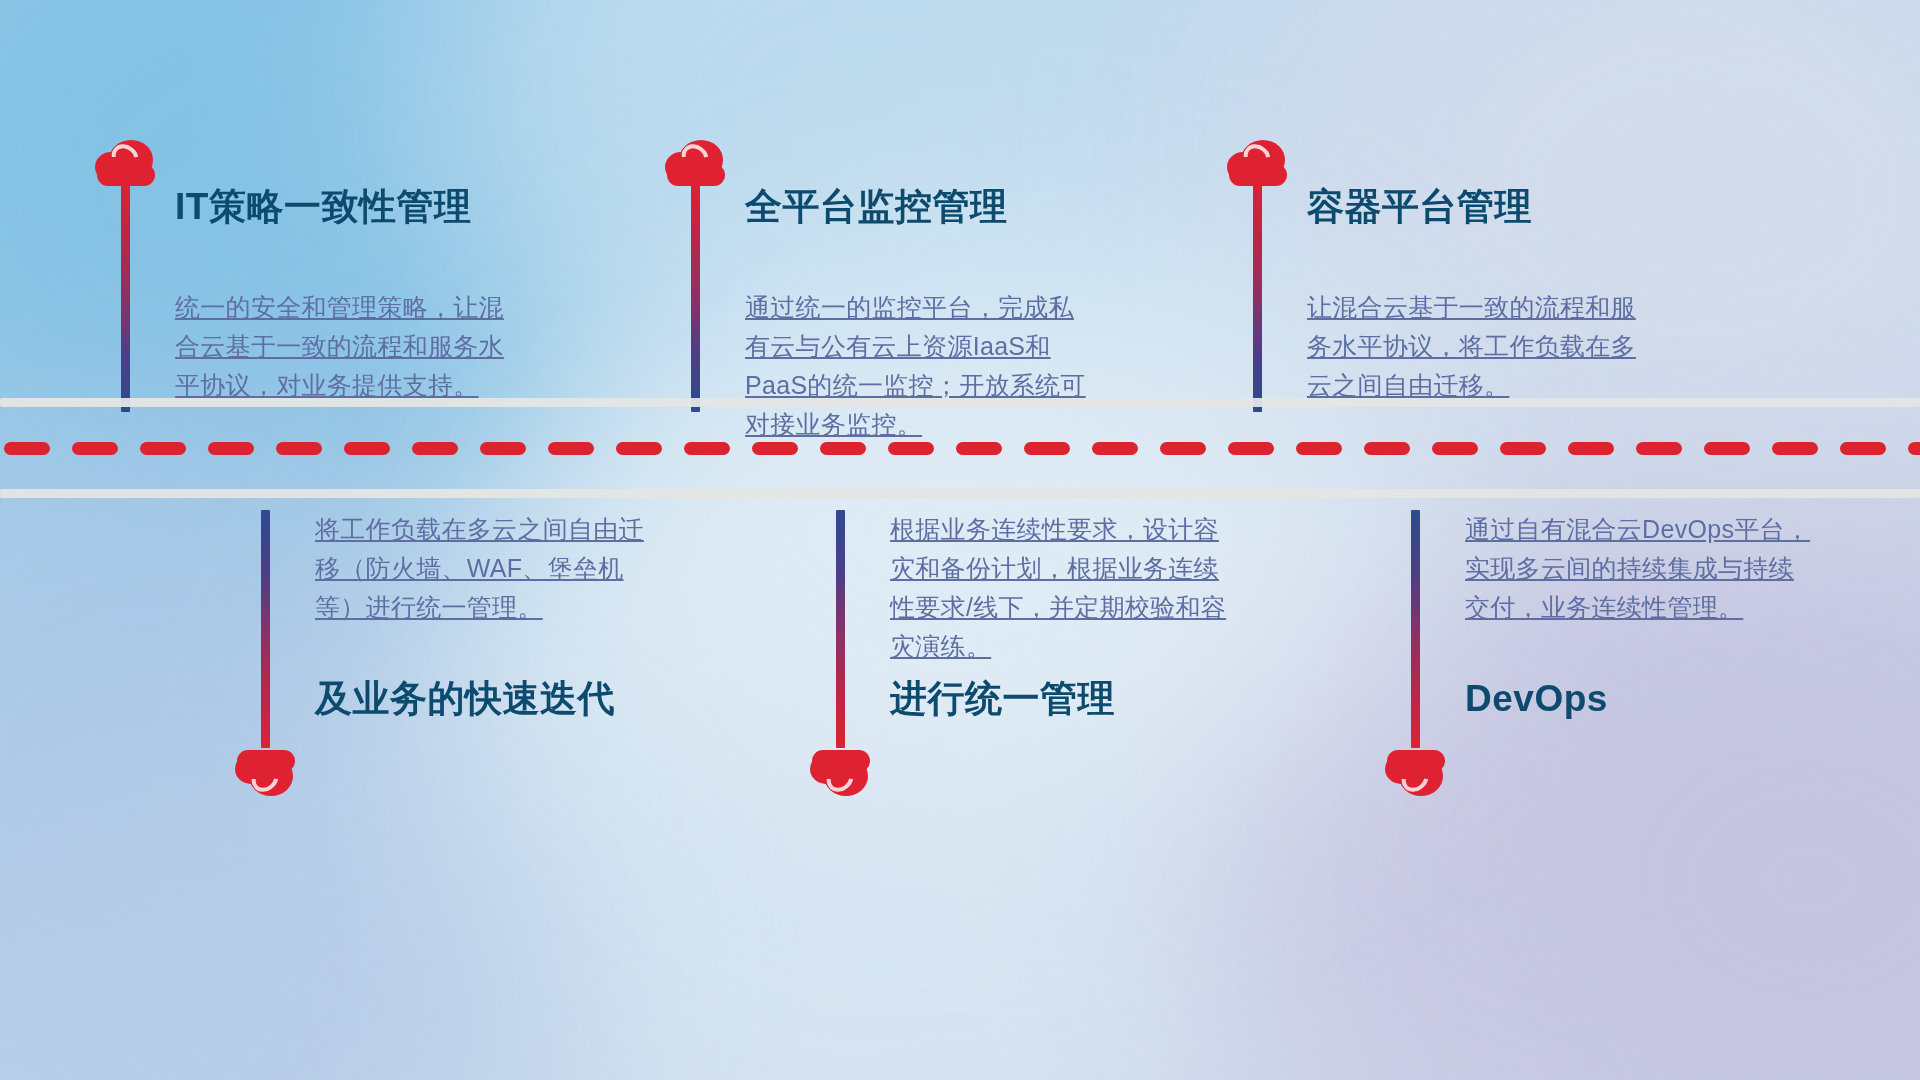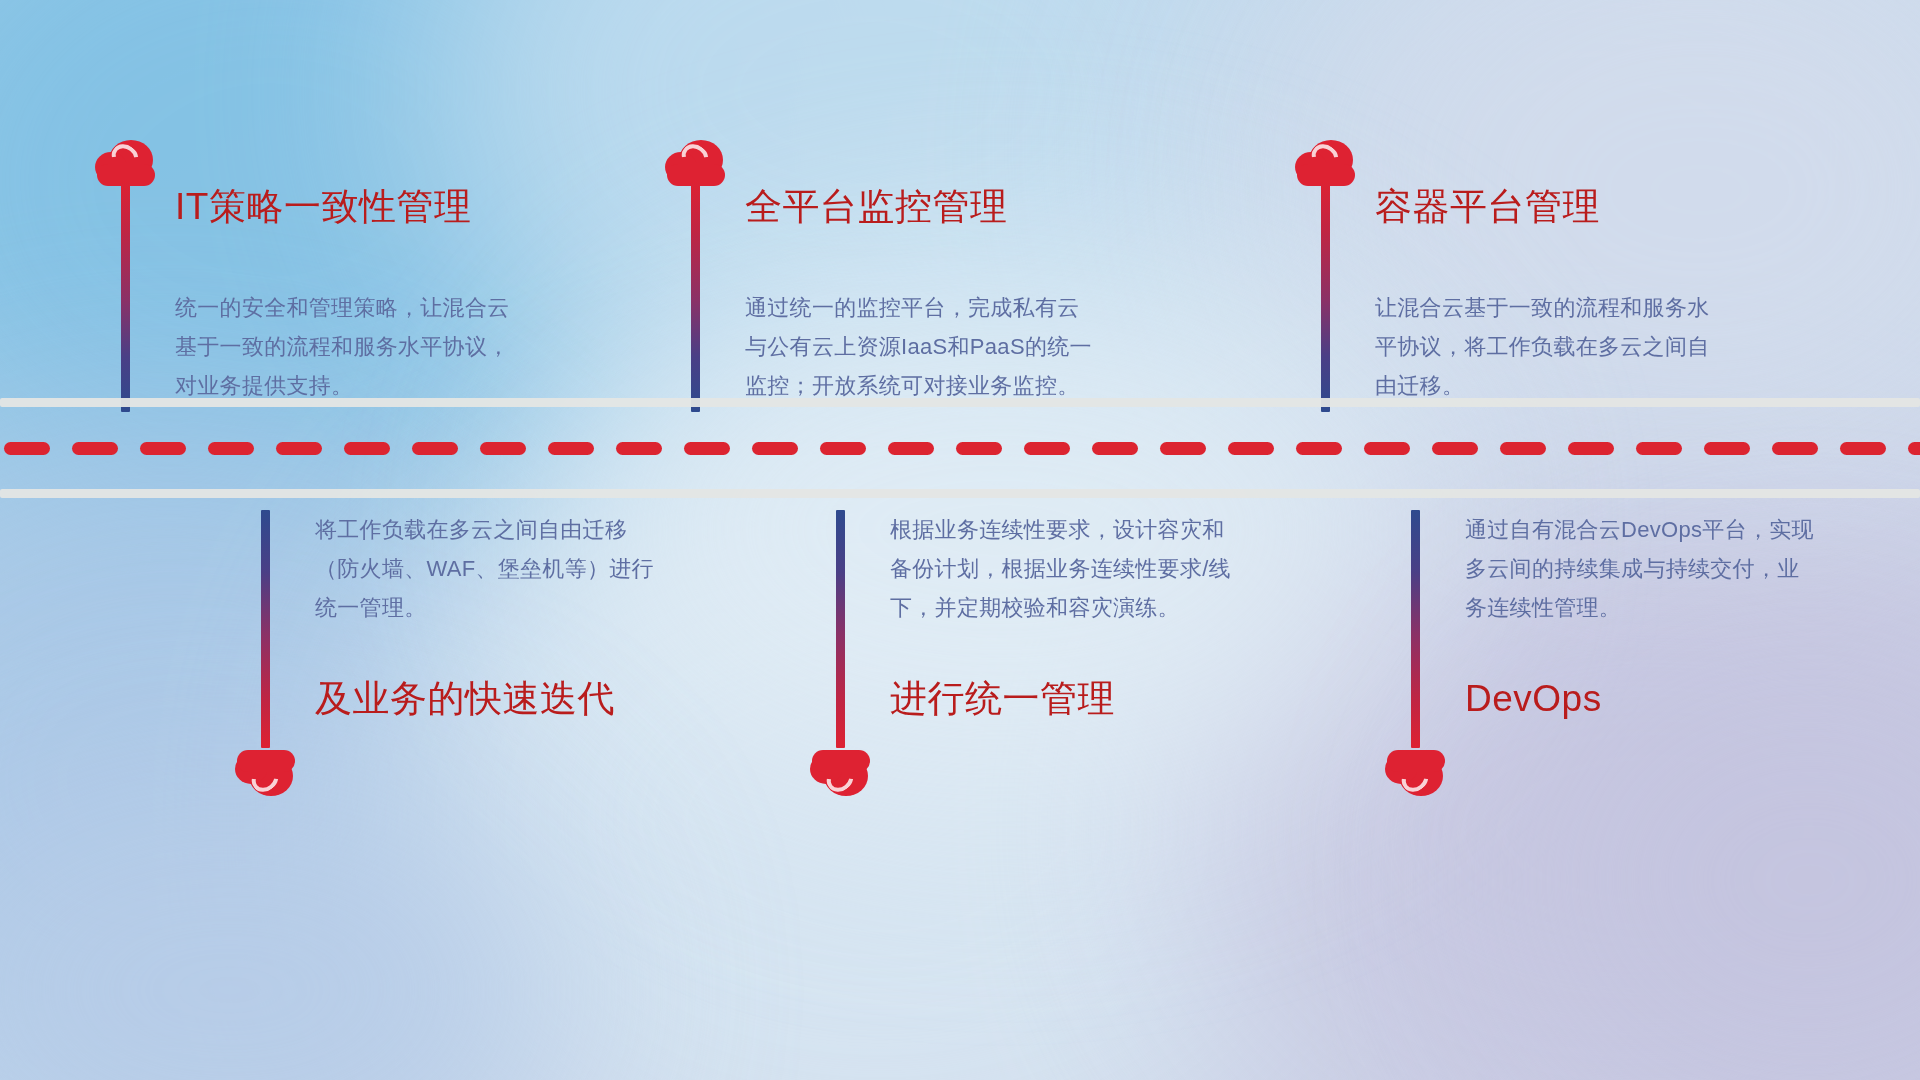--- a/index.html
+++ b/index.html
@@ -63,7 +63,7 @@
   .bar.bottom-bar{background:linear-gradient(180deg,#2E4A8E 0%,#4A3F86 26%,#8A3167 52%,#C02543 80%,#DE2232 100%);}
 
   .title{
-    font-size:37px;font-weight:normal;color:#b91c1c;
+    font-size:37px;font-weight:bold;color:#0c4a6e;
     letter-spacing:.5px;white-space:nowrap;line-height:1;
   }
   .body{

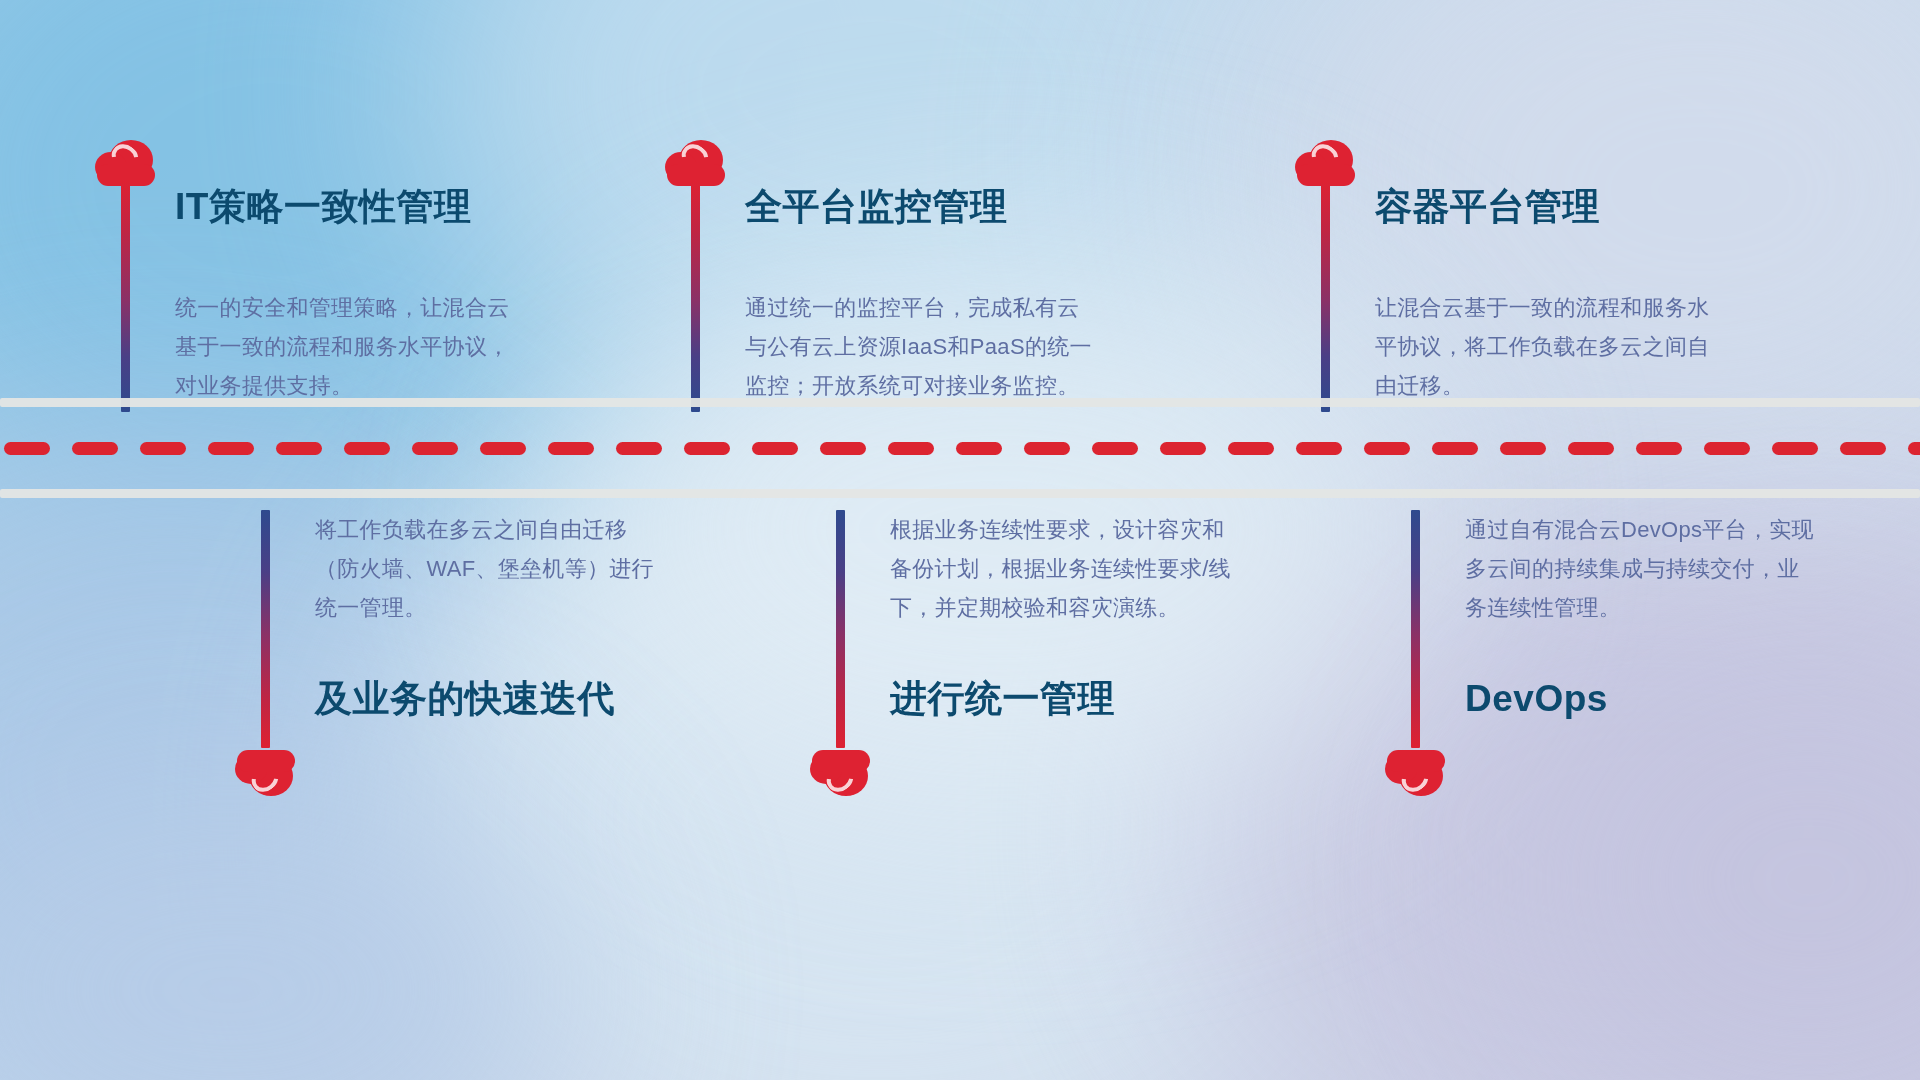--- a/index.html
+++ b/index.html
@@ -130,7 +130,7 @@
   <div class="body">通过统一的监控平台，完成私有云与公有云上资源IaaS和PaaS的统一监控；开放系统可对接业务监控。</div>
 </div>
 
-<div class="col top-item" id="top2" style="left:1295px;">
+<div class="col top-item" id="top2" style="left:1227px;">
   <div class="stem">
     <div class="cloud" style="--red: #DE2232;">
       <div class="lobe l-big"></div>

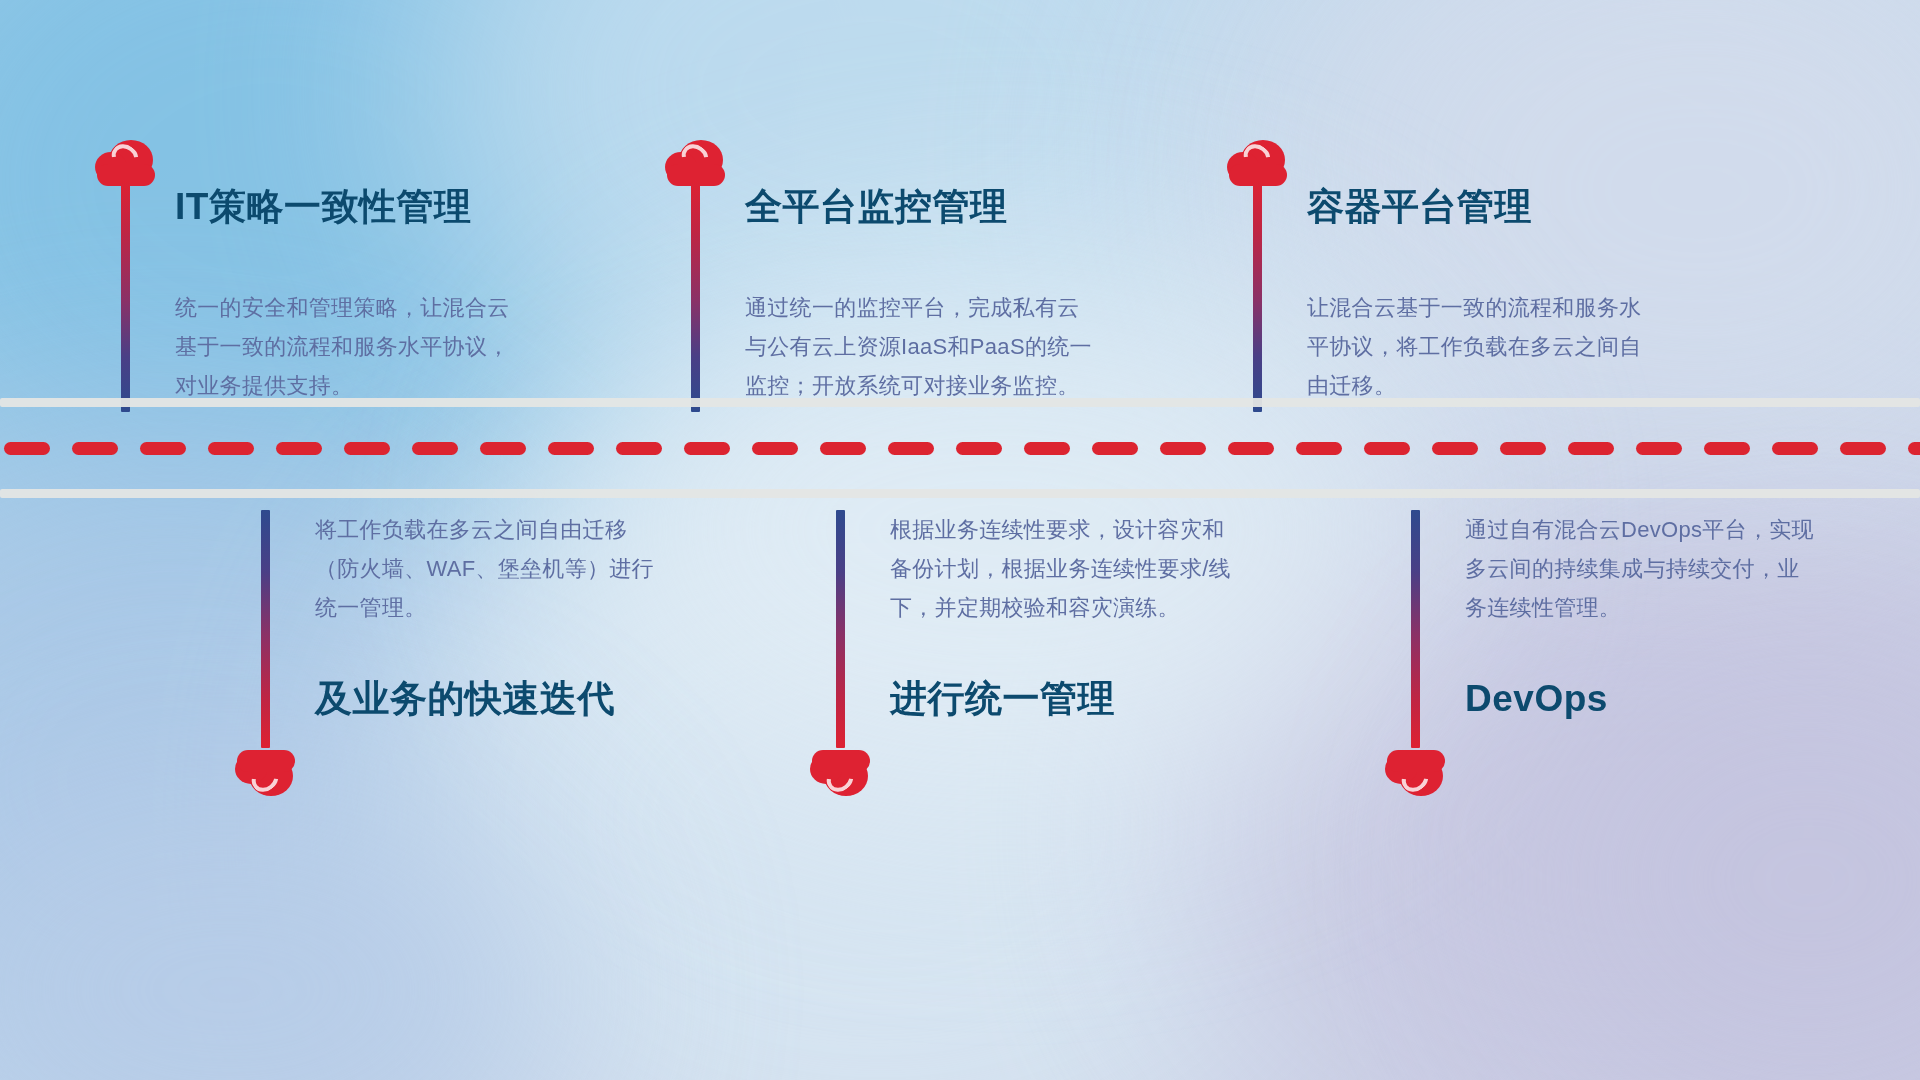--- a/index.html
+++ b/index.html
@@ -67,8 +67,8 @@
     letter-spacing:.5px;white-space:nowrap;line-height:1;
   }
   .body{
-    font-size:22px;line-height:39px;color:#5E6EA2;
-    letter-spacing:.3px;width:350px;
+    font-size:25px;line-height:39px;color:#5E6EA2;
+    letter-spacing:.3px;width:350px;text-decoration:underline;
   }
 
   

